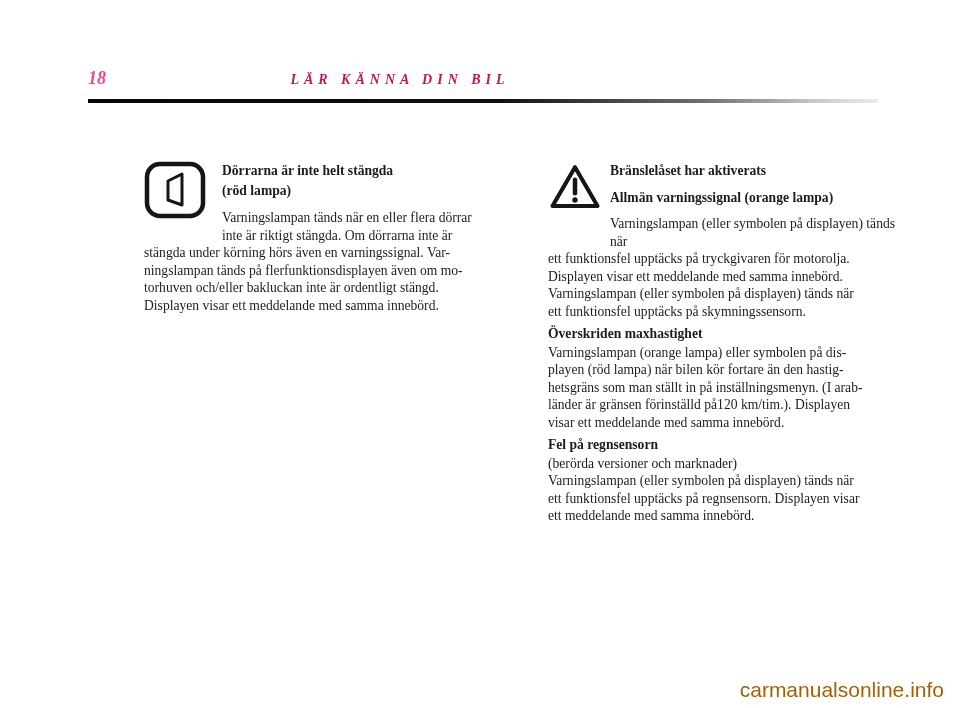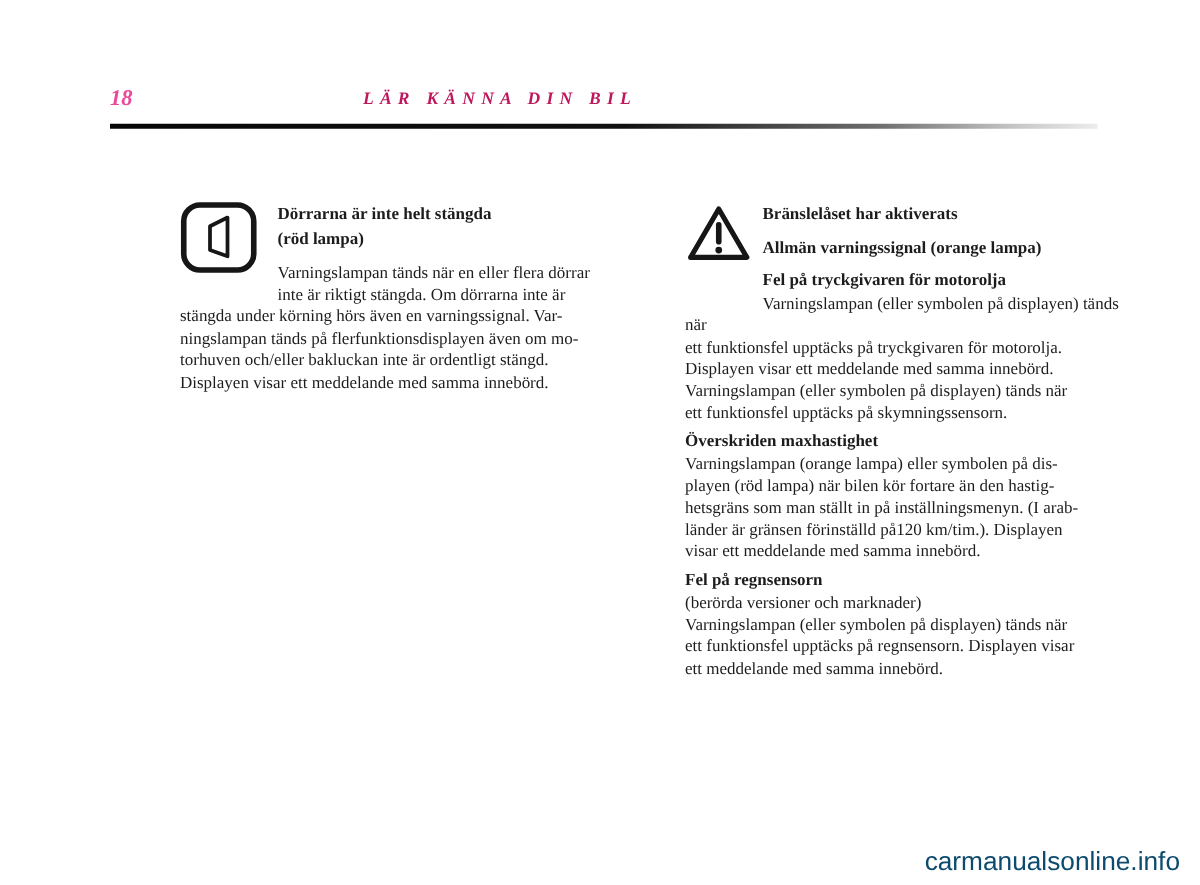--- a/index.html
+++ b/index.html
@@ -80,7 +80,6 @@
       <div class="h-line">Allmän varningssignal (orange lampa)</div>
 
       <div class="section">
-        <div class="section-title">Fel på tryckgivaren för motorolja</div>
         <div class="body">Varningslampan (eller symbolen på displayen) tänds när
 ett funktionsfel upptäcks på tryckgivaren för motorolja.
 Displayen visar ett meddelande med samma innebörd.</div>

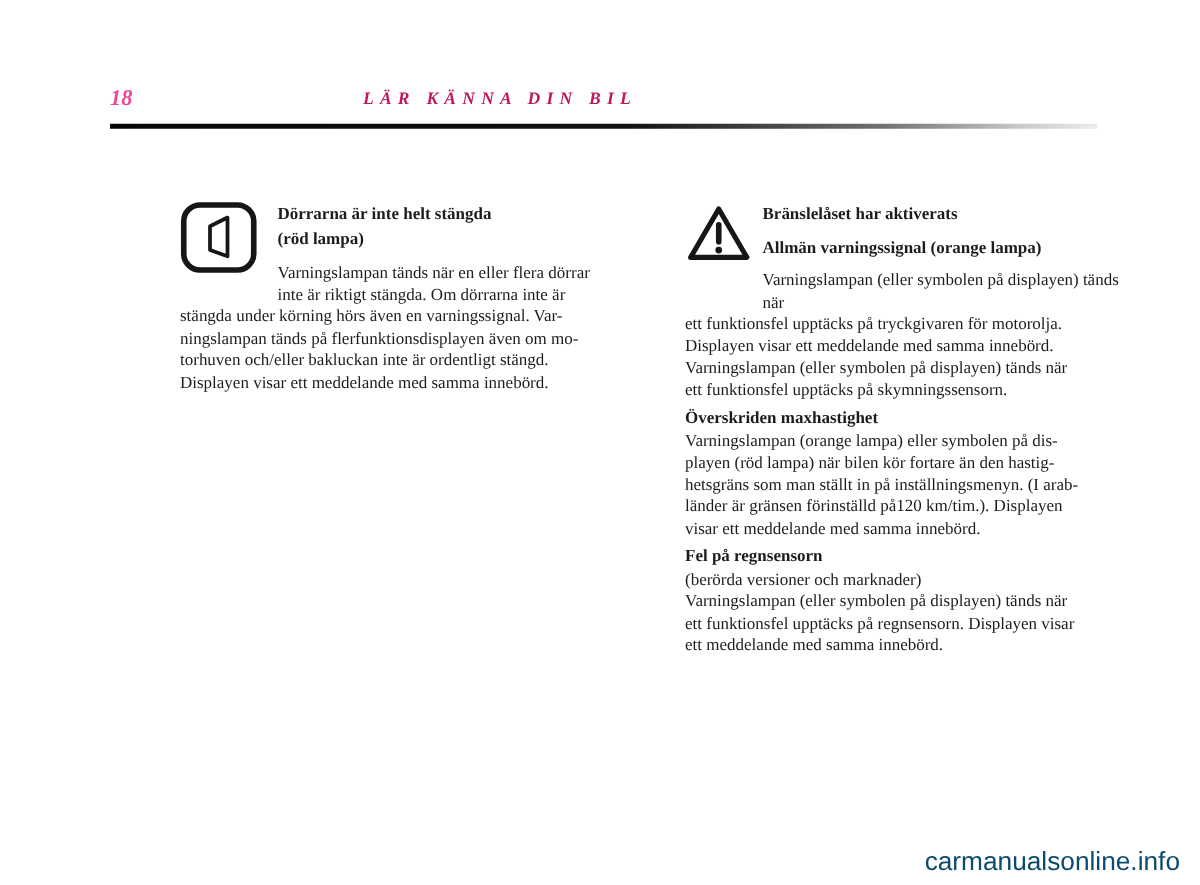--- a/index.html
+++ b/index.html
@@ -36,7 +36,7 @@
   .section-subtitle{margin:0;}
   .watermark{
     position:absolute;right:16px;bottom:6px;
-    font-family:"Liberation Sans", sans-serif;font-size:21px;color:#0c4a6e;
+    font-family:"Liberation Sans", sans-serif;font-size:21px;color:#a16207;
   }
   svg{display:block;}
 </style>

